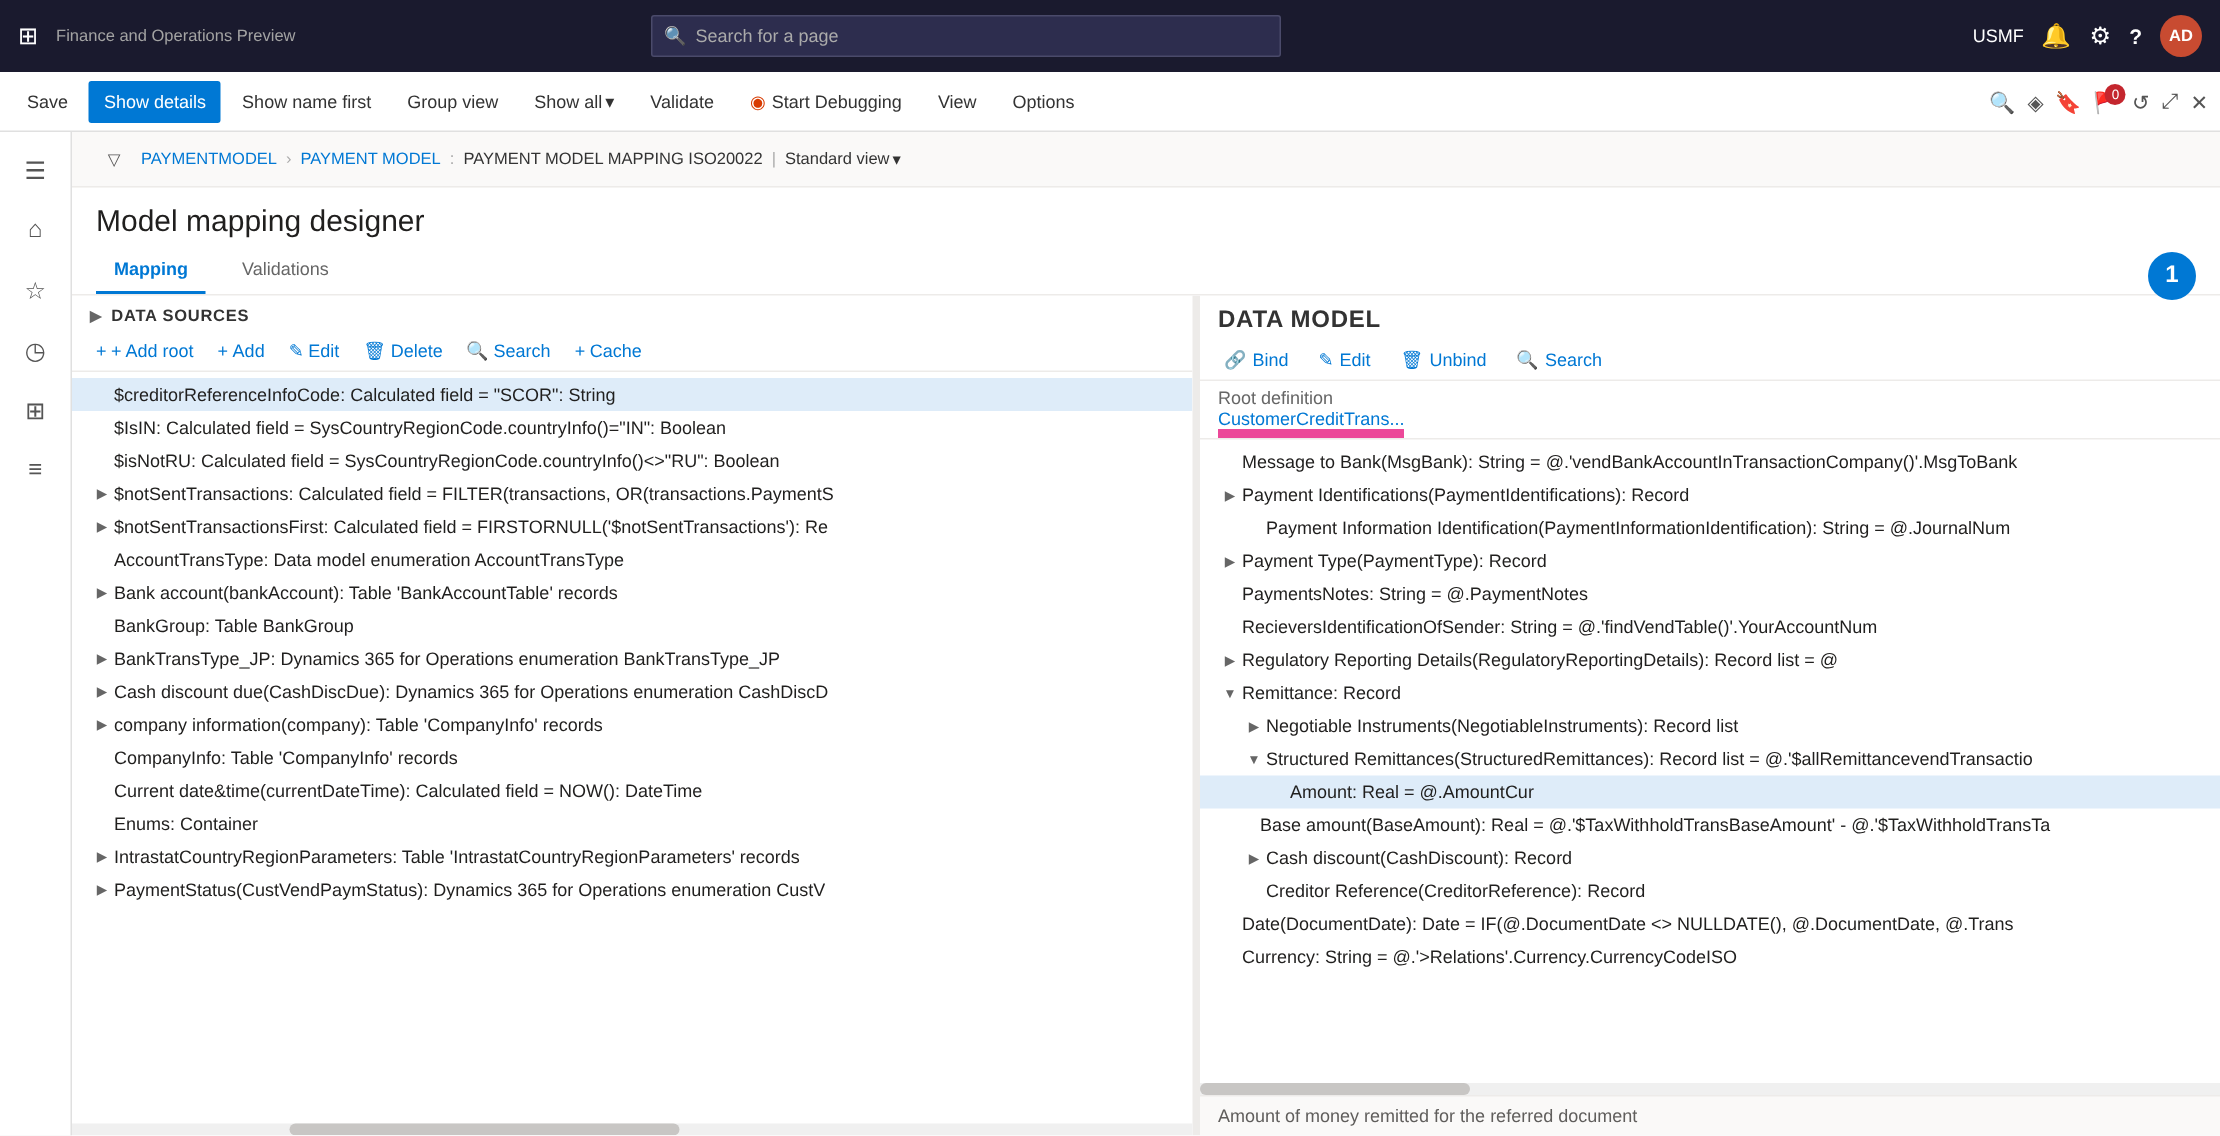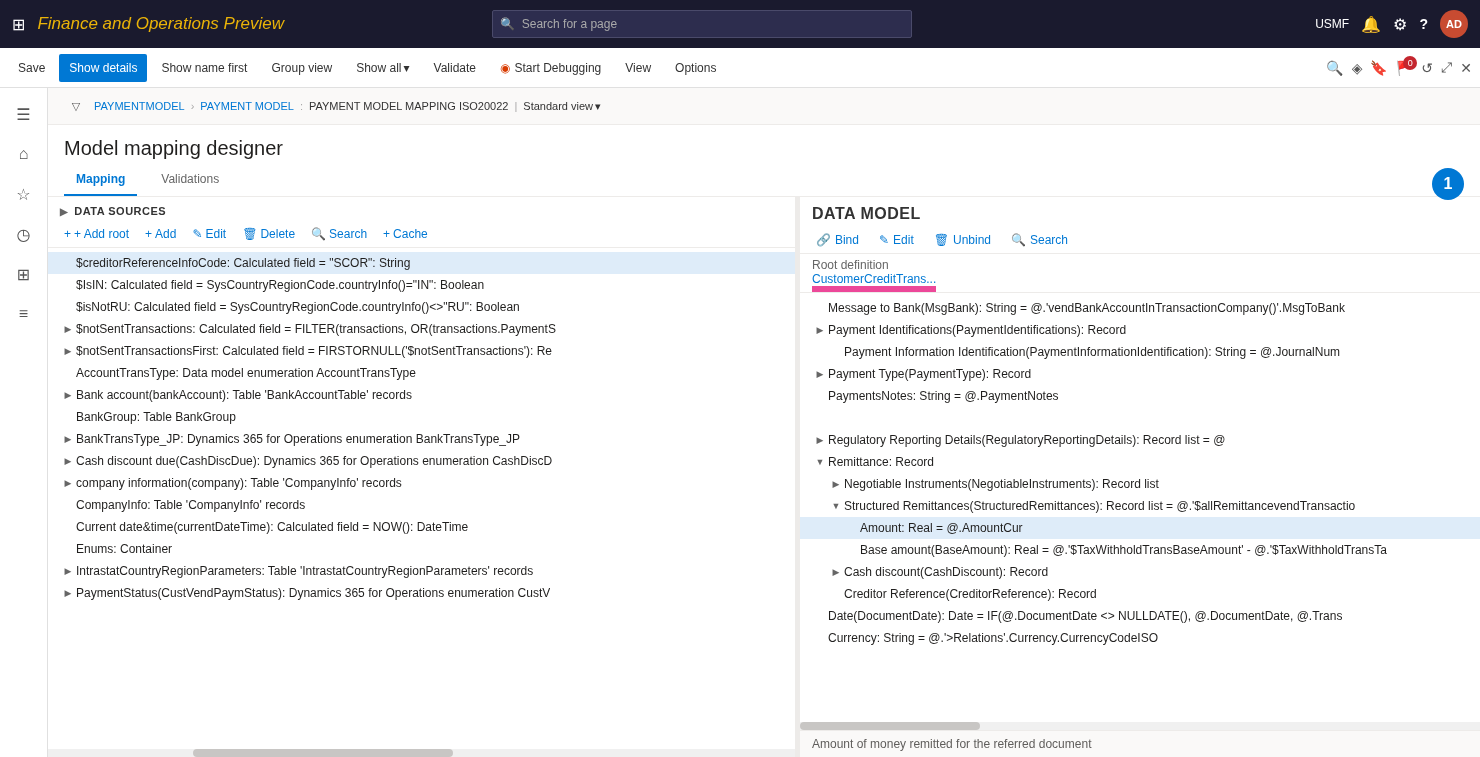--- a/index.html
+++ b/index.html
@@ -21,11 +21,10 @@
       cursor: pointer;
     }
     .top-nav-title {
-      color: #eab308;
-      font-size: 17px;
+      color: #a3a3a3;
+      font-size: 11px;
       font-weight: 400;
       flex: 0 0 auto;
-      font-style: italic;
     }
     .top-nav-search {
       flex: 1;

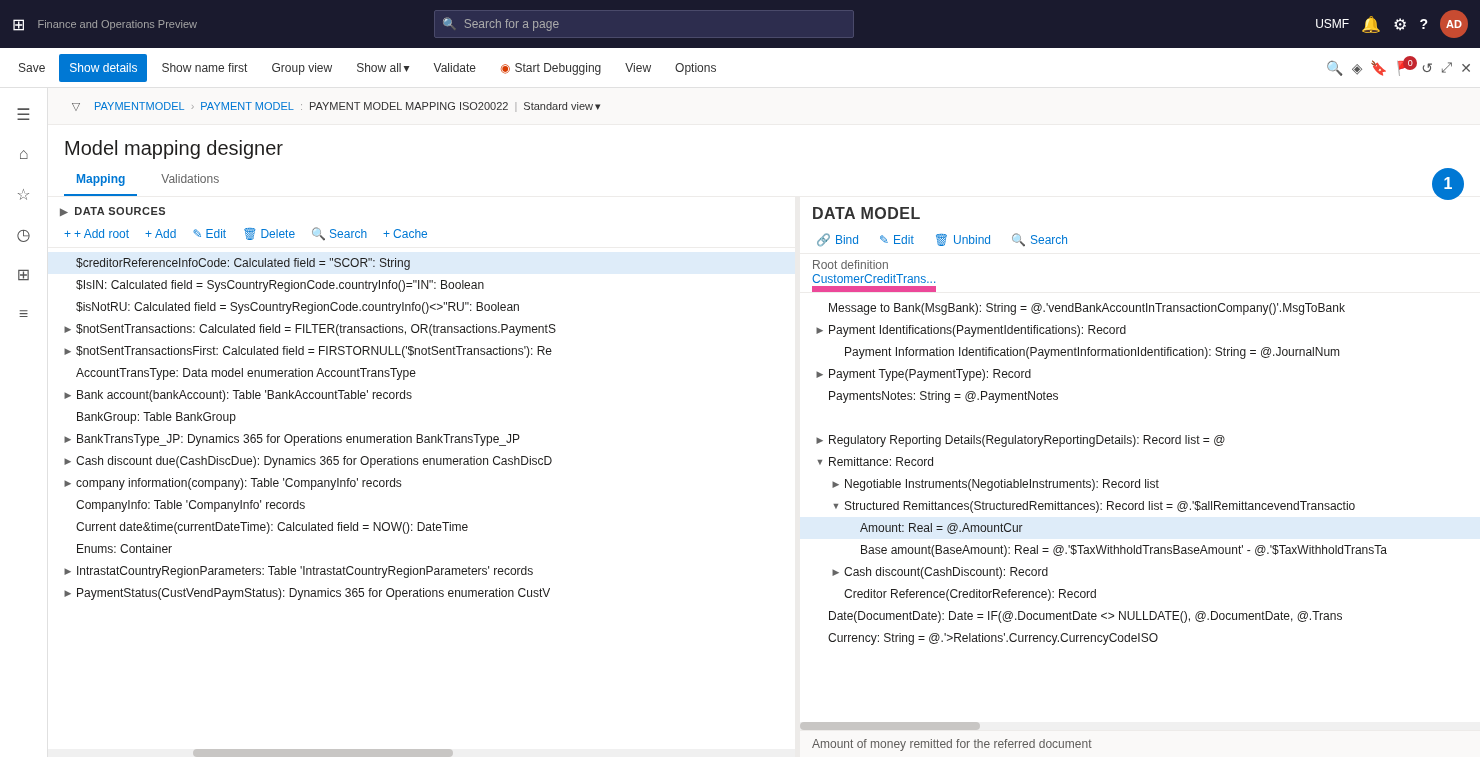--- a/index.html
+++ b/index.html
@@ -575,6 +575,7 @@
 
           <div class="tree-item" style="padding-left:12px;">
             <span class="tree-chevron"></span>
+            <span class="tree-item-text">RecieversIdentificationOfSender: String = @.'findVendTable()'.YourAccountNum</span>
           </div>
 
           <div class="tree-item" style="padding-left:12px;">

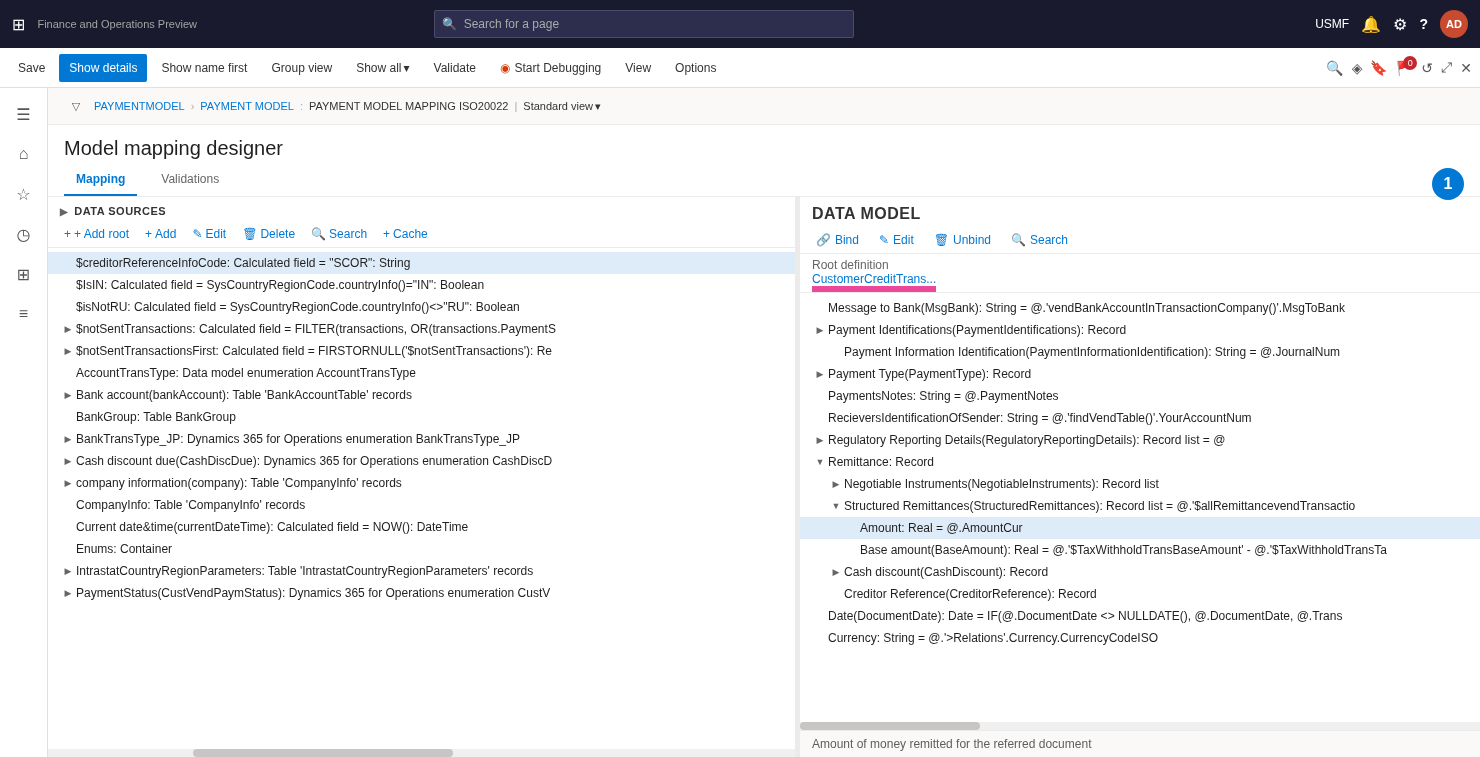--- a/index.html
+++ b/index.html
@@ -603,7 +603,7 @@
             <span class="tree-item-text">Amount: Real = @.AmountCur</span>
           </div>
 
-          <div class="tree-item" style="padding-left:44px;align-items:center;">
+          <div class="tree-item" style="padding-left:24px;align-items:center;">
             <span class="tree-chevron"></span>
             <span class="tree-item-text">Base amount(BaseAmount): Real = @.'$TaxWithholdTransBaseAmount' - @.'$TaxWithholdTransTa</span>
           </div>

